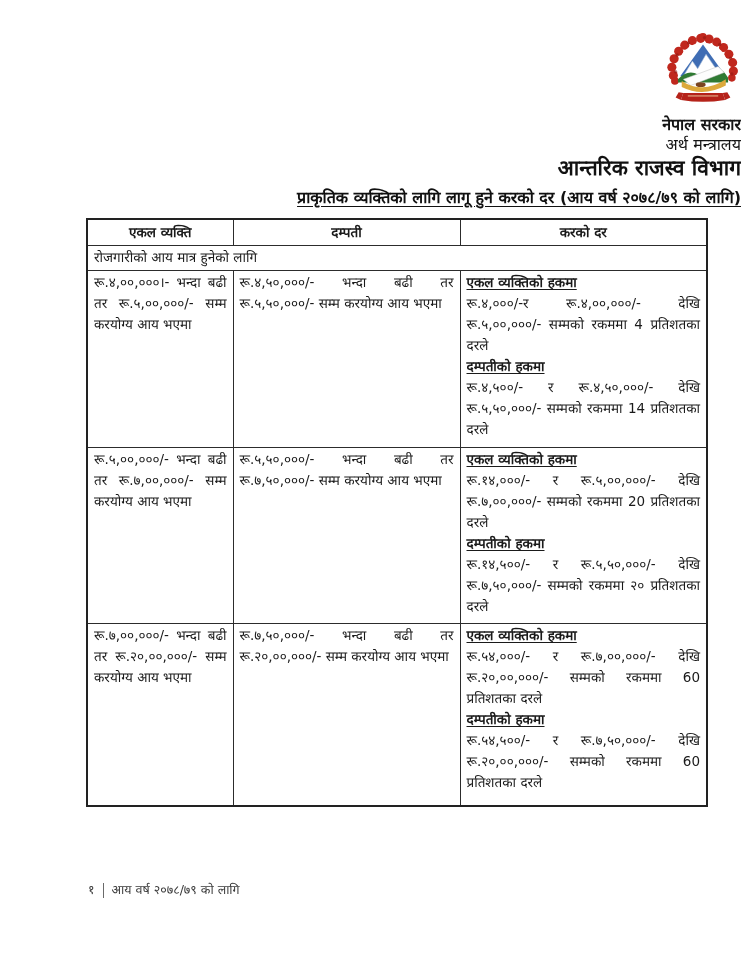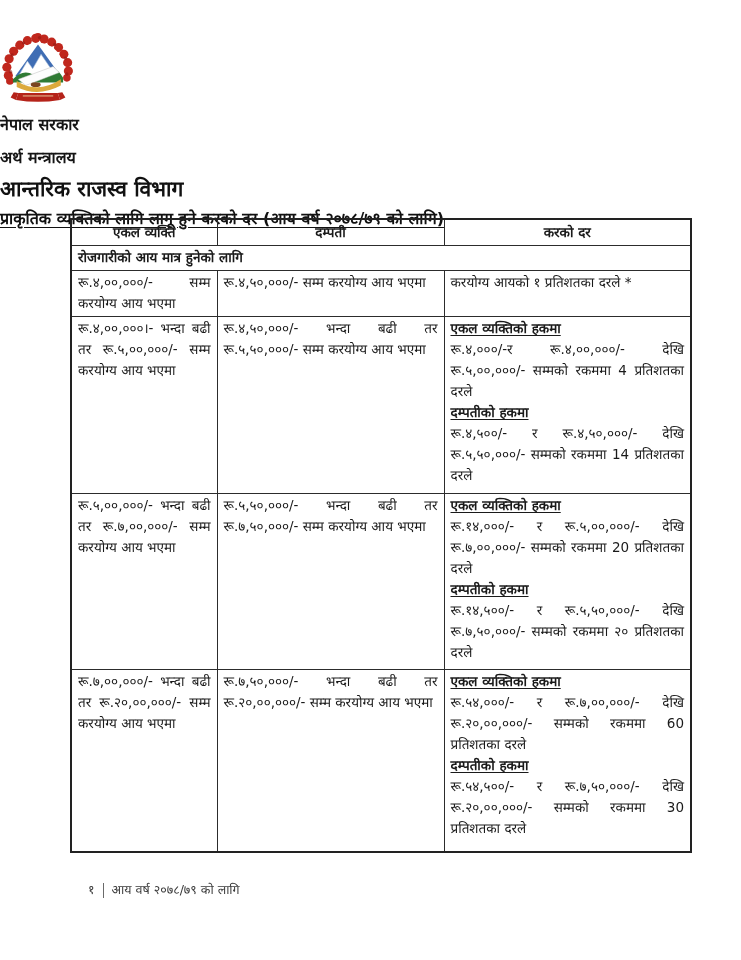--- a/index.html
+++ b/index.html
@@ -14,7 +14,7 @@
   .page { position: relative; width: 741px; height: 960px; background: #fff; }
 
   
-  .doc-header { position: absolute; top: 0; left: 0; width: 741px; text-align: left; }
+  .doc-header { position: absolute; top: 0; left: 0; width: 741px; text-align: right; }
   .emblem-wrap { padding-top: 32px; line-height: 0; }
   .gov-line      { margin-top: 5px;  font-size: 16px; font-weight: 600; line-height: 20px; color:#151515; }
   .ministry-line { margin-top: 13px;  font-size: 16px; font-weight: 700; line-height: 20px; color:#151515; }

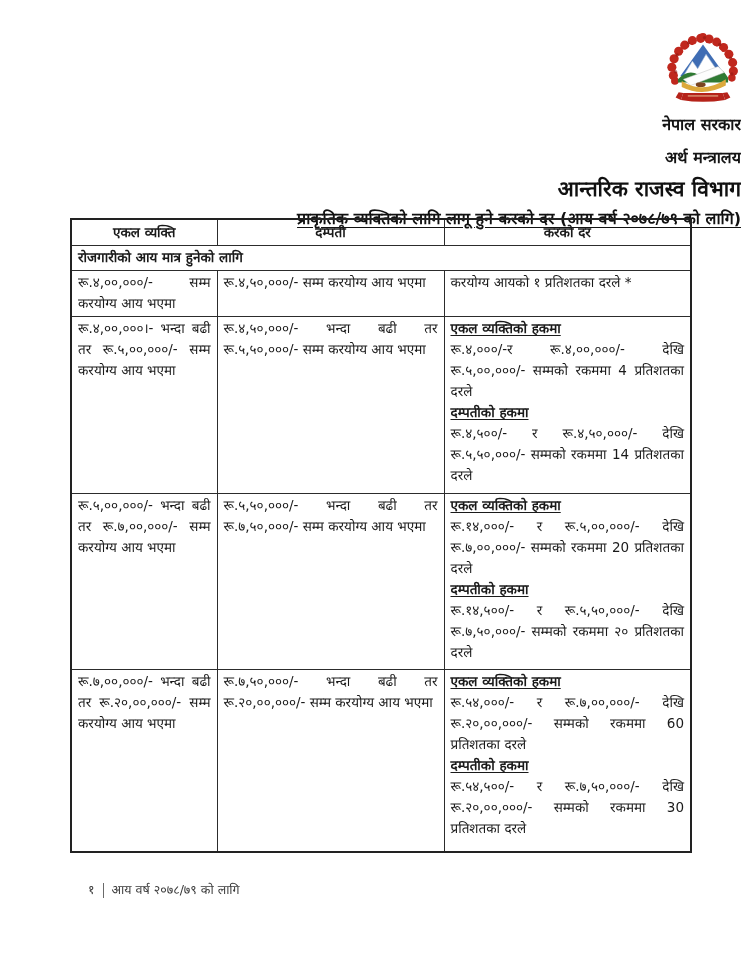--- a/index.html
+++ b/index.html
@@ -17,7 +17,7 @@
   .doc-header { position: absolute; top: 0; left: 0; width: 741px; text-align: right; }
   .emblem-wrap { padding-top: 32px; line-height: 0; }
   .gov-line      { margin-top: 5px;  font-size: 16px; font-weight: 600; line-height: 20px; color:#151515; }
-  .ministry-line { margin-top: 13px;  font-size: 16px; font-weight: 700; line-height: 20px; color:#151515; }
+  .ministry-line { margin-top: 0;  font-size: 16px; font-weight: 400; line-height: 20px; color:#151515; }
   .dept-line     { margin-top: 8px;  font-size: 21px; font-weight: 700; line-height: 26px; color:#111; }
   .doc-title     { margin-top: 7px;  font-size: 16px; font-weight: 700; line-height: 20px;
                    text-decoration: underline; text-underline-offset: 3px; color:#111; }

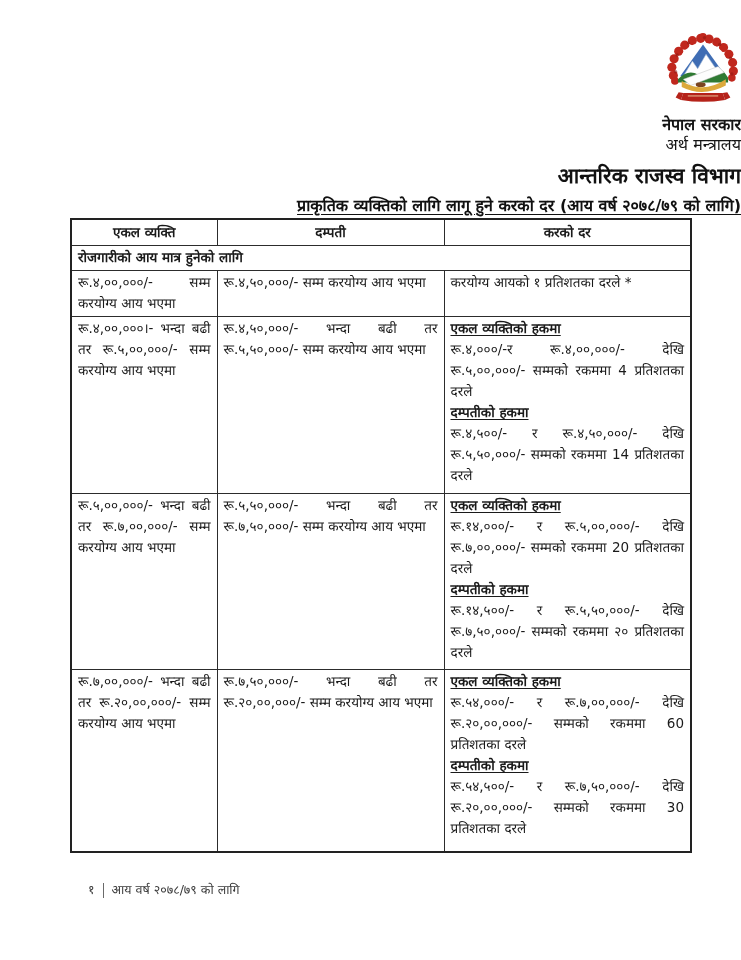--- a/index.html
+++ b/index.html
@@ -18,7 +18,7 @@
   .emblem-wrap { padding-top: 32px; line-height: 0; }
   .gov-line      { margin-top: 5px;  font-size: 16px; font-weight: 600; line-height: 20px; color:#151515; }
   .ministry-line { margin-top: 0;  font-size: 16px; font-weight: 400; line-height: 20px; color:#151515; }
-  .dept-line     { margin-top: 8px;  font-size: 21px; font-weight: 700; line-height: 26px; color:#111; }
+  .dept-line     { margin-top: 0;  font-size: 21px; font-weight: 700; line-height: 26px; color:#111; }
   .doc-title     { margin-top: 7px;  font-size: 16px; font-weight: 700; line-height: 20px;
                    text-decoration: underline; text-underline-offset: 3px; color:#111; }
 

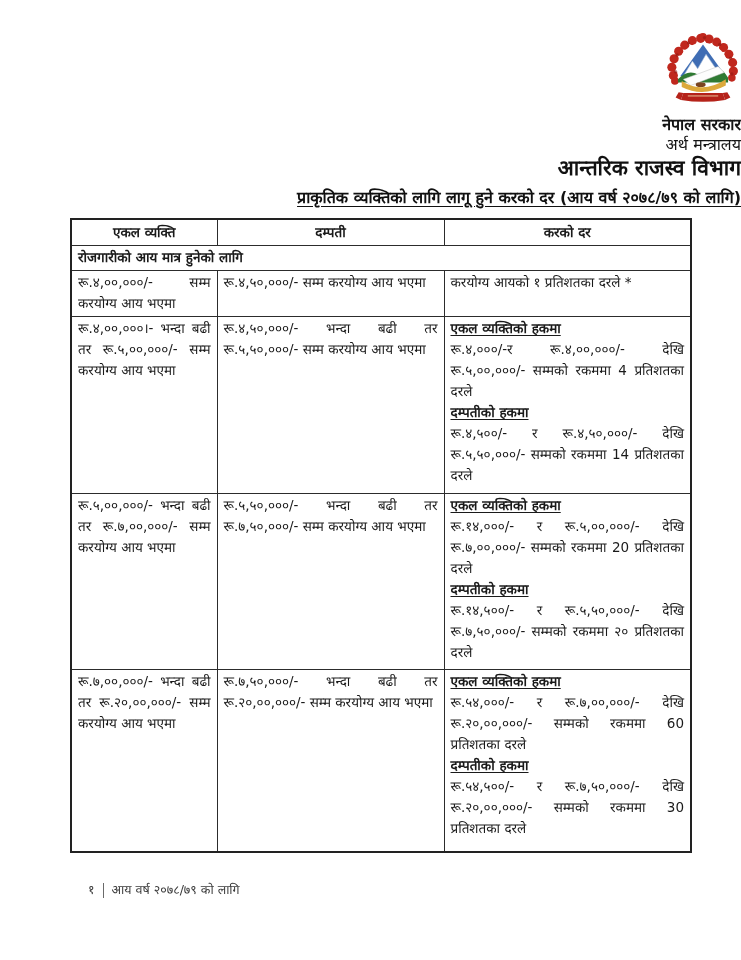--- a/index.html
+++ b/index.html
@@ -24,7 +24,7 @@
 
   
   table.tax-table {
-    position: absolute; left: 70px; top: 218px;
+    position: absolute; left: 86px; top: 218px;
     width: 620px; table-layout: fixed;
     border-collapse: collapse;
     border: 2px solid #222;

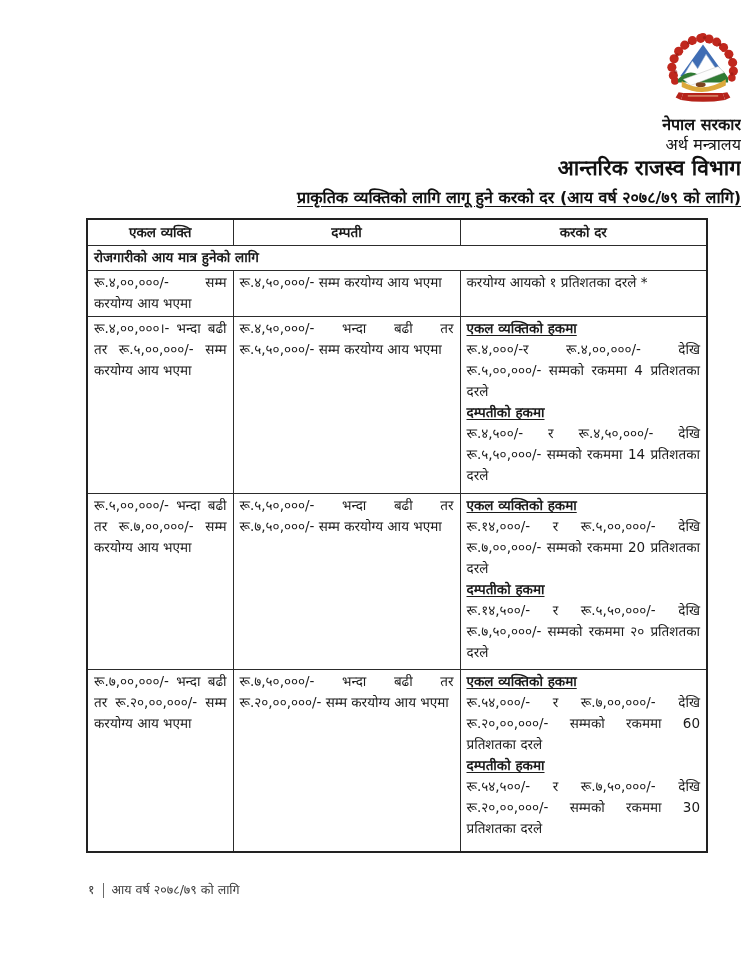--- a/index.html
+++ b/index.html
@@ -38,7 +38,7 @@
     color: #1a1a1a;
   }
   .tax-table th { text-align: center; font-weight: 600; height: 24px; padding: 2px; }
-  .section-cell { font-weight: 700; height: 24px; margin-left: 23px; }
+  .section-cell { font-weight: 400; height: 24px; margin-left: 23px; }
   .cell-justify { text-align: justify; }
   .rate-heading { text-decoration: underline; text-underline-offset: 2px; font-weight: 600; }
   .rate-text    { text-align: justify; }

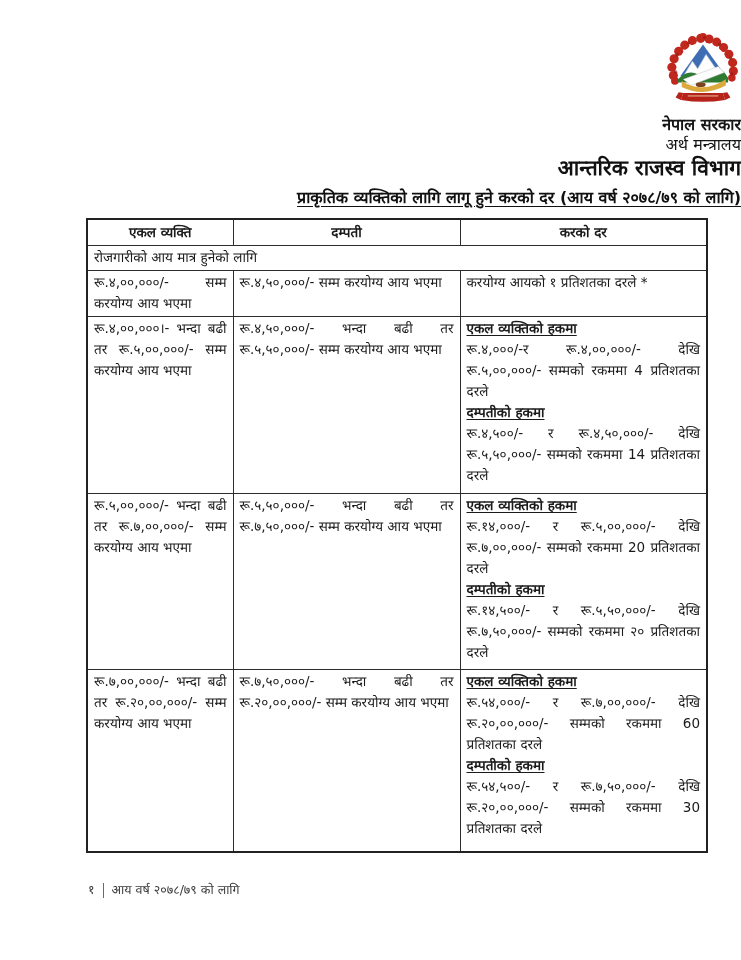--- a/index.html
+++ b/index.html
@@ -130,13 +130,6 @@
         <tr>
           <td colspan="3" class="section-cell">रोजगारीको आय मात्र हुनेको लागि</td>
         </tr>
-        <tr style="height: 44px;">
-          <td class="cell-justify">रू.४,००,०००/- सम्म करयोग्य आय भएमा</td>
-          <td class="cell-justify">रू.४,५०,०००/- सम्म करयोग्य आय भएमा</td>
-          <td>
-            <div class="rate-text">करयोग्य आयको १ प्रतिशतका दरले *</div>
-          </td>
-        </tr>
         <tr style="height: 177px;">
           <td class="cell-justify">रू.४,००,०००।- भन्दा बढी तर रू.५,००,०००/- सम्म करयोग्य आय भएमा</td>
           <td class="cell-justify">रू.४,५०,०००/- भन्दा बढी तर रू.५,५०,०००/- सम्म करयोग्य आय भएमा</td>

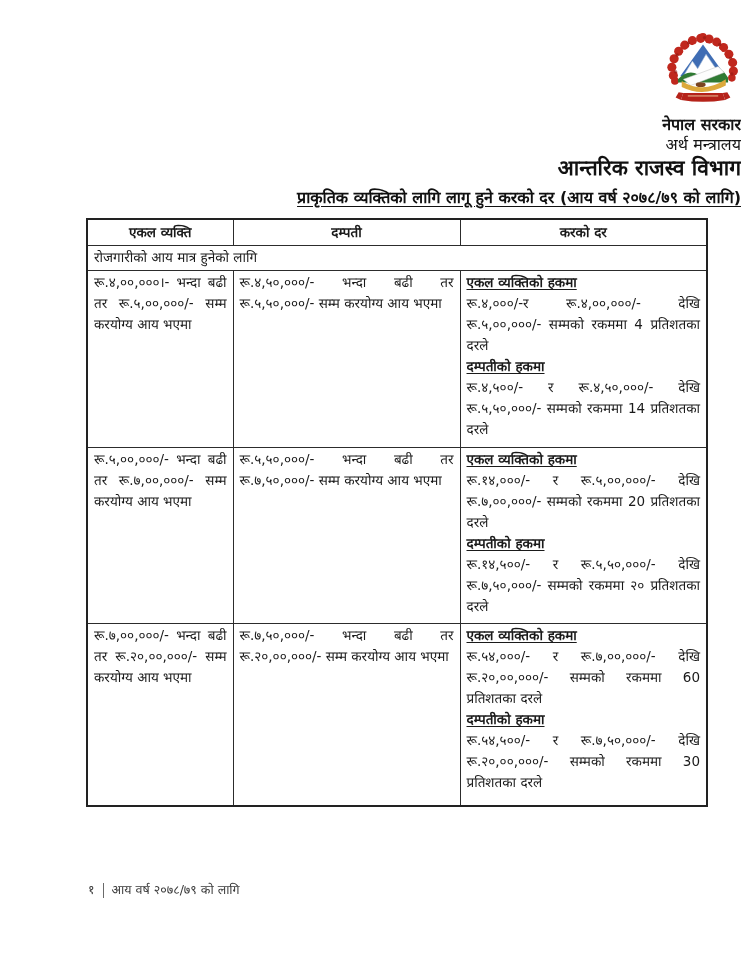--- a/index.html
+++ b/index.html
@@ -157,7 +157,7 @@
             <div class="rate-heading">एकल व्यक्तिको हकमा</div>
             <div class="rate-text">रू.५४,०००/- र रू.७,००,०००/- देखि रू.२०,००,०००/- सम्मको रकममा 60 प्रतिशतका दरले</div>
             <div class="rate-heading">दम्पतीको हकमा</div>
-            <div class="rate-text">रू.५४,५००/- र रू.७,५०,०००/- देखि रू.२०,००,०००/- सम्मको रकममा 30 प्रतिशतका दरले</div>
+            <div class="rate-text">रू.५४,५००/- र रू.७,५०,०००/- देखि रू.२०,००,०००/- सम्मको रकममा 60 प्रतिशतका दरले</div>
           </td>
         </tr>
       </tbody>

